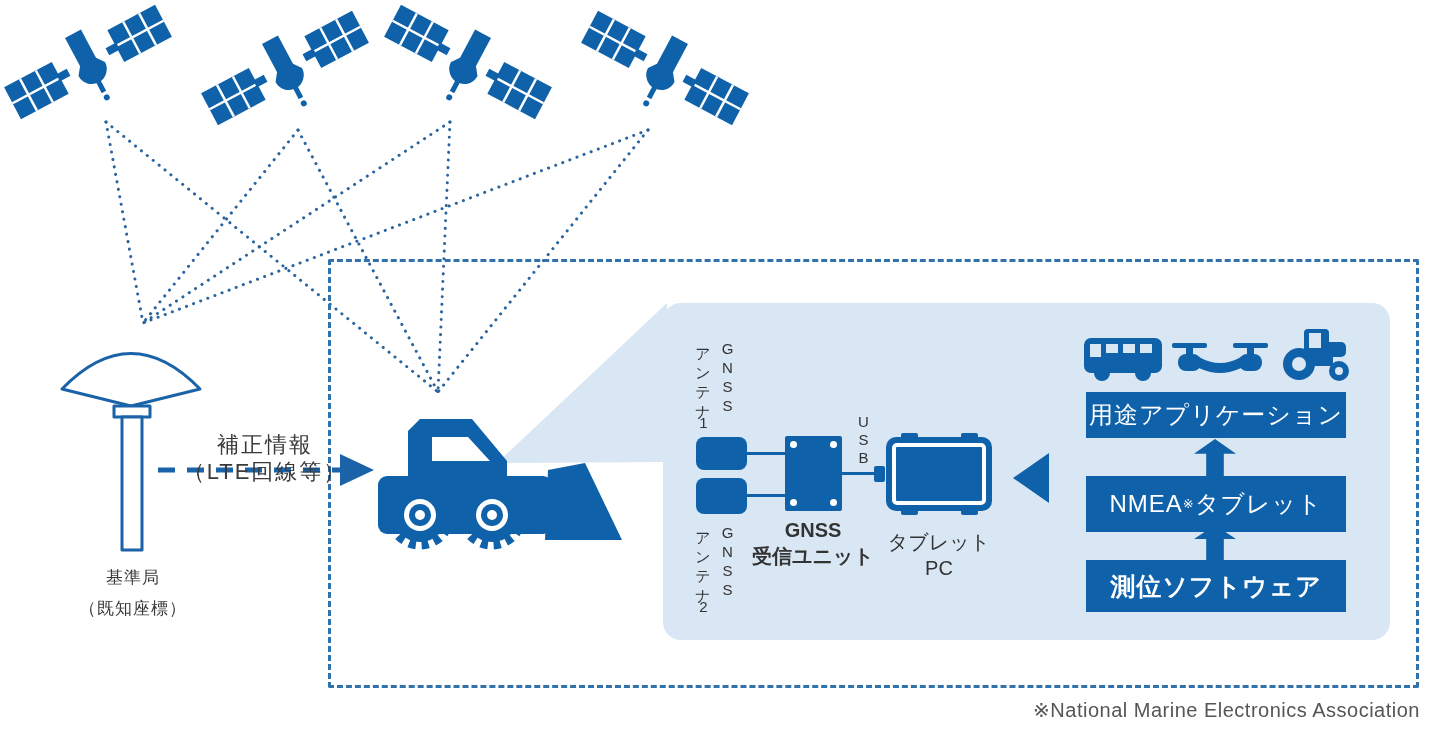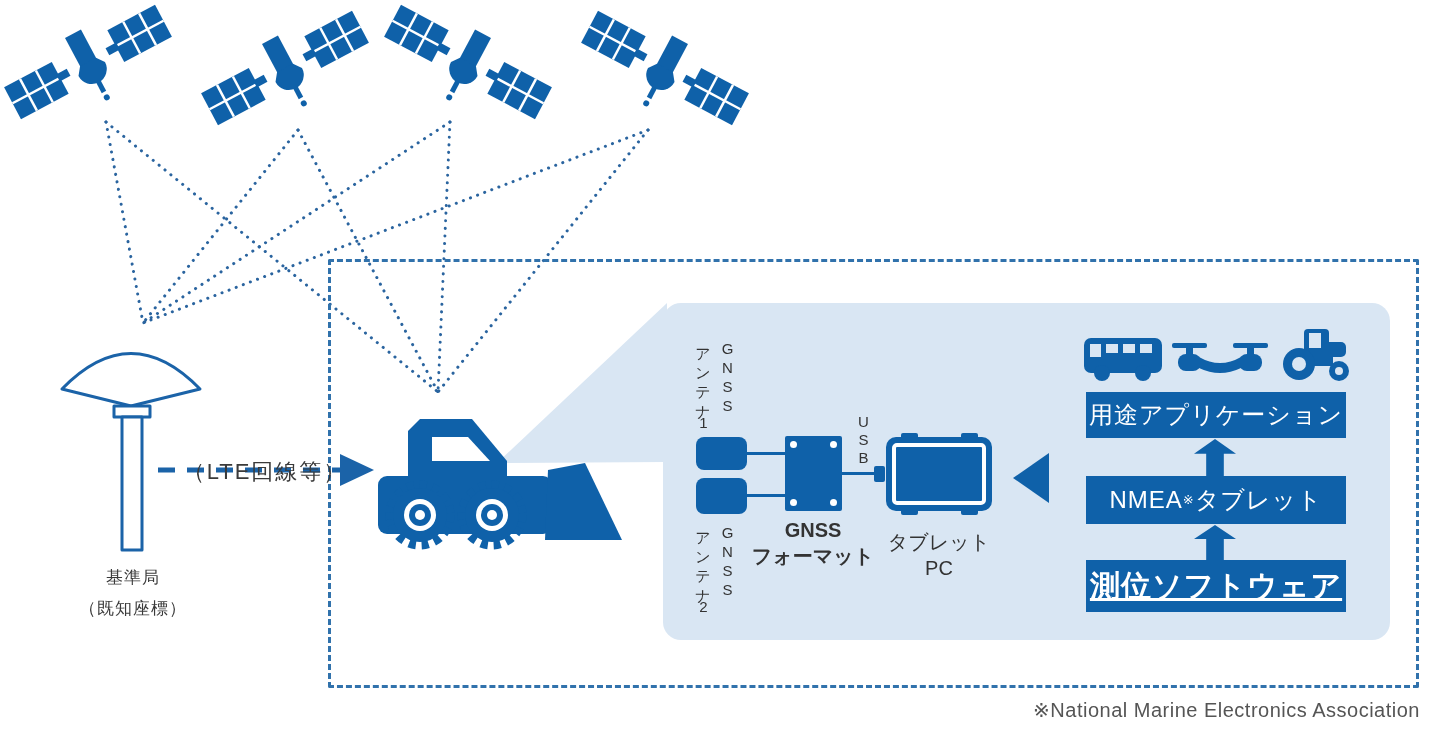--- a/index.html
+++ b/index.html
@@ -158,6 +158,7 @@
 
   <div class="dashed-box"></div>
 
+  <div class="lbl corr abs" style="left:170px;top:430px;width:190px;">補正情報</div>
   <div class="lbl corr abs" style="left:155px;top:457px;width:220px;">（LTE回線等）</div>
 
   <div class="lbl lbl2 abs" style="left:43px;top:562px;width:180px;">

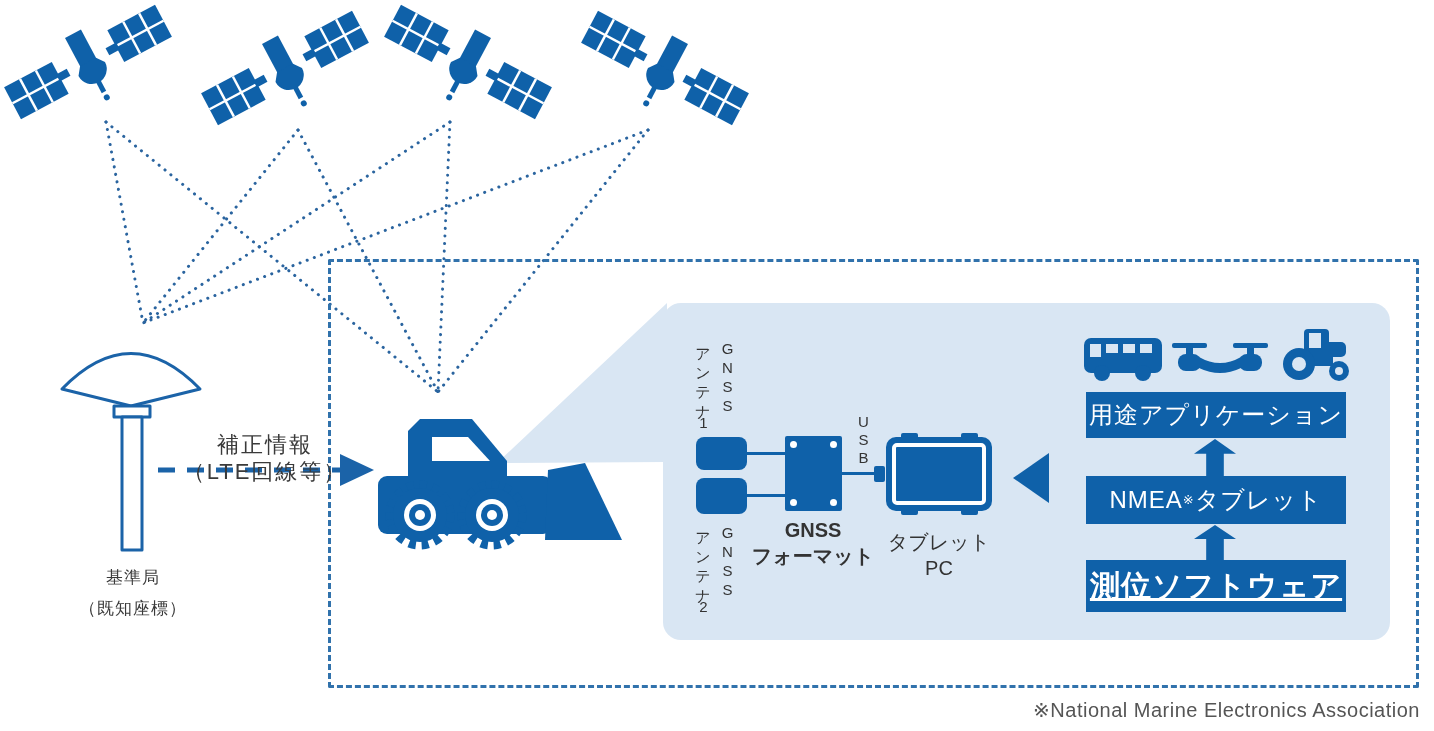--- a/index.html
+++ b/index.html
@@ -247,7 +247,7 @@
       <span>用途アプリケーション</span>
     </div>
     <div class="up-arrow" style="top:136px;height:37px;"></div>
-    <div class="stack-box" style="top:173px;height:48px;">
+    <div class="stack-box" style="top:173px;height:56px;">
       <span>NMEA</span>
         <sup>※</sup>
         <span>タブレット</span>

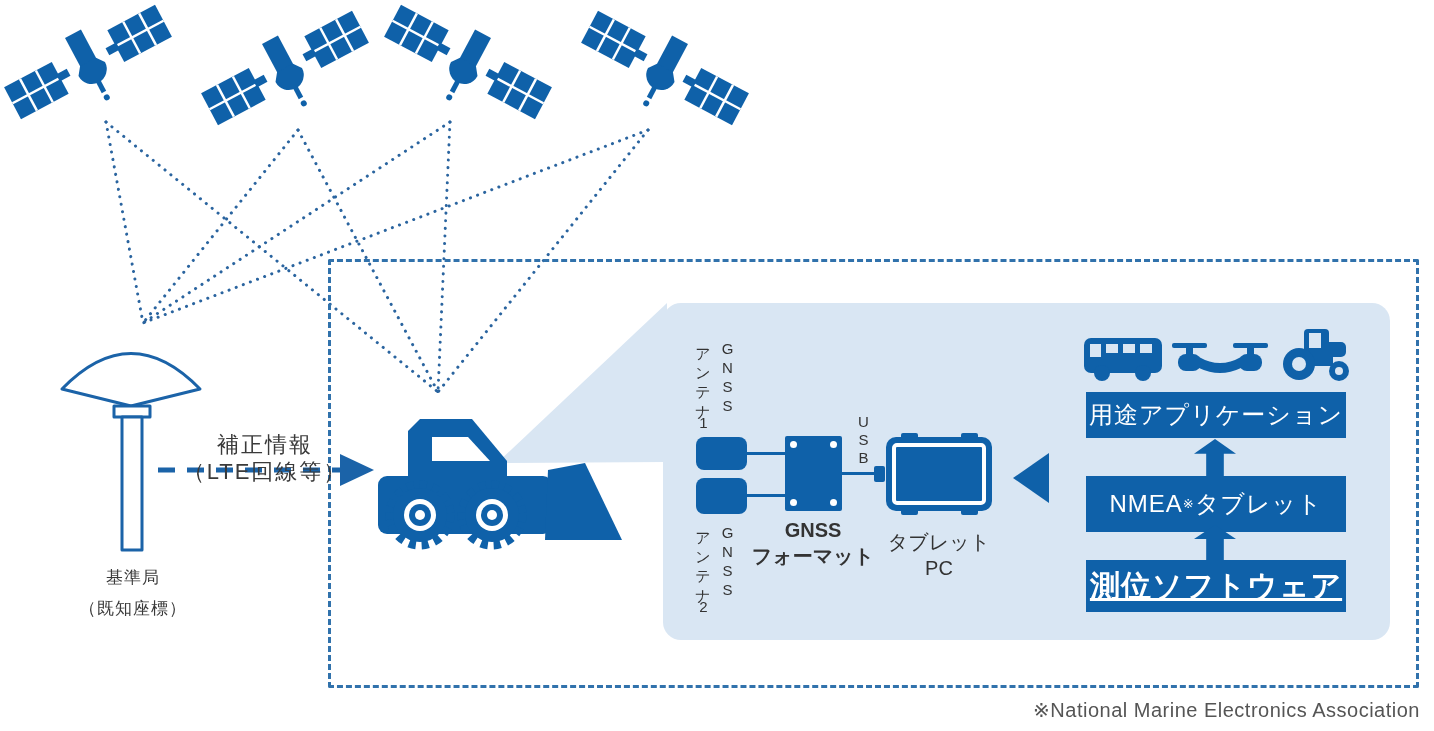--- a/index.html
+++ b/index.html
@@ -191,7 +191,7 @@
     </div>
     <div class="comp-label bold" style="left:85px;top:214px;">
       <div>GNSS</div>
-      <div>フォーマット</div>
+      <div>受信ユニット</div>
     </div>
 
     <div class="vtext" style="left:190px;top:110px;letter-spacing:1px;">USB</div>

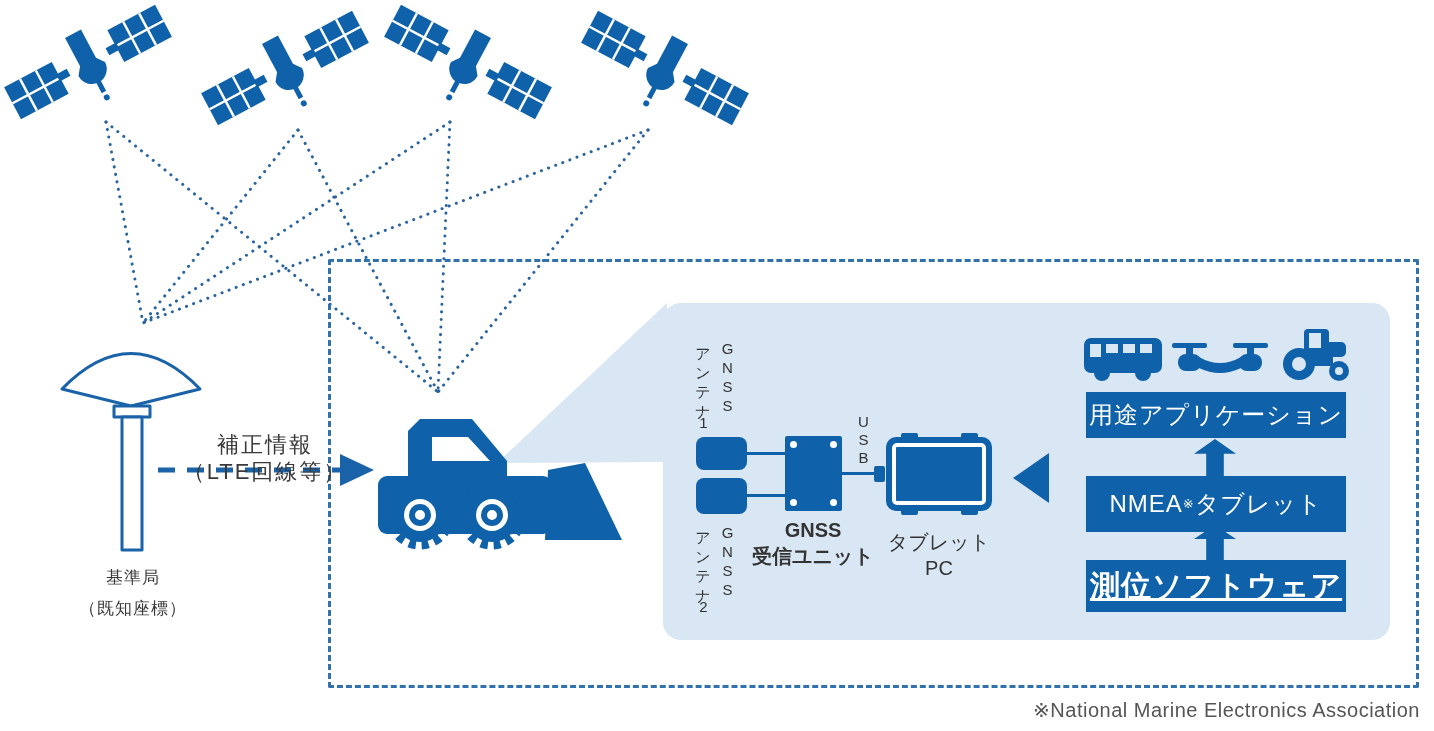--- a/index.html
+++ b/index.html
@@ -253,7 +253,7 @@
         <span>タブレット</span>
     </div>
     <div class="up-arrow" style="top:222px;height:35px;"></div>
-    <div class="stack-box bold" style="top:257px;height:52px;font-size:30px;text-decoration:underline;">
+    <div class="stack-box bold" style="top:257px;height:52px;font-size:25px;">
       <span>測位ソフトウェア</span>
     </div>
   </div>

